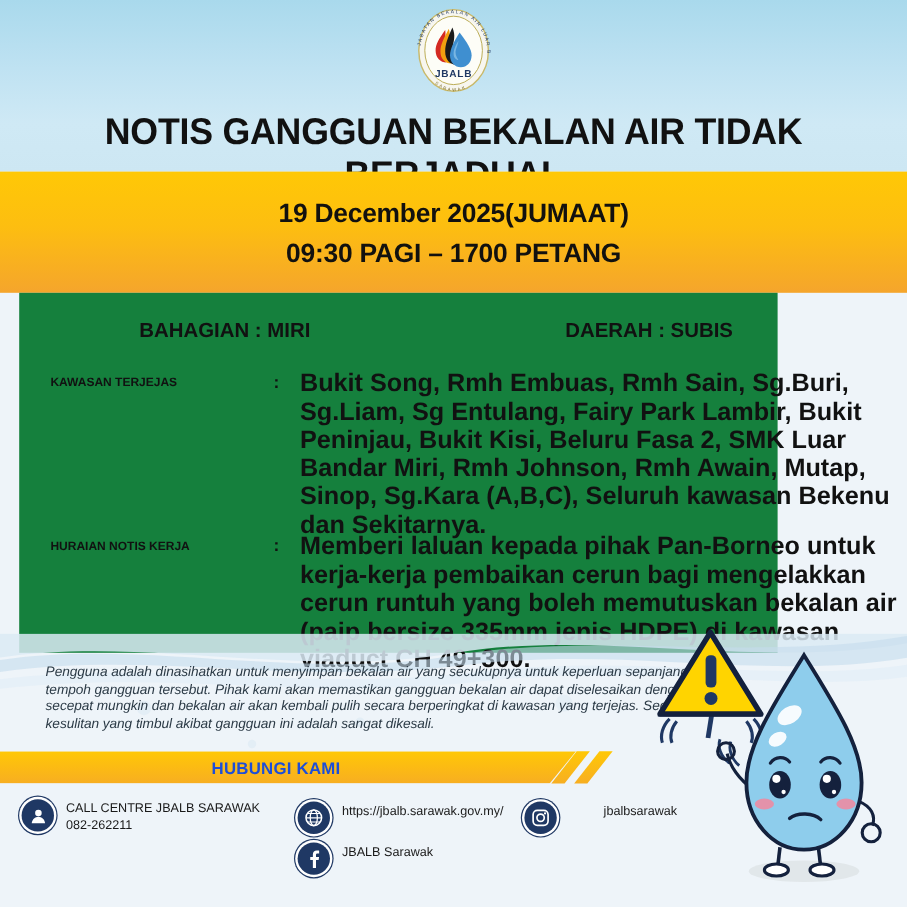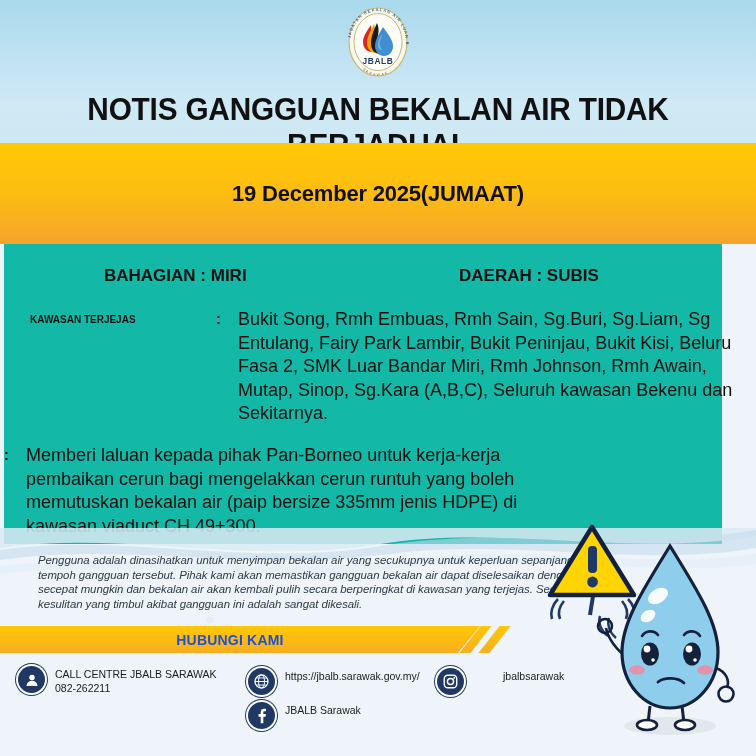--- a/index.html
+++ b/index.html
@@ -170,6 +170,7 @@
 
   <div class="date-band">
     <div class="date-line">19 December 2025(JUMAAT)</div>
+    <div class="date-line">09:30 PAGI – 1700 PETANG</div>
   </div>
 
   <div class="body-area">

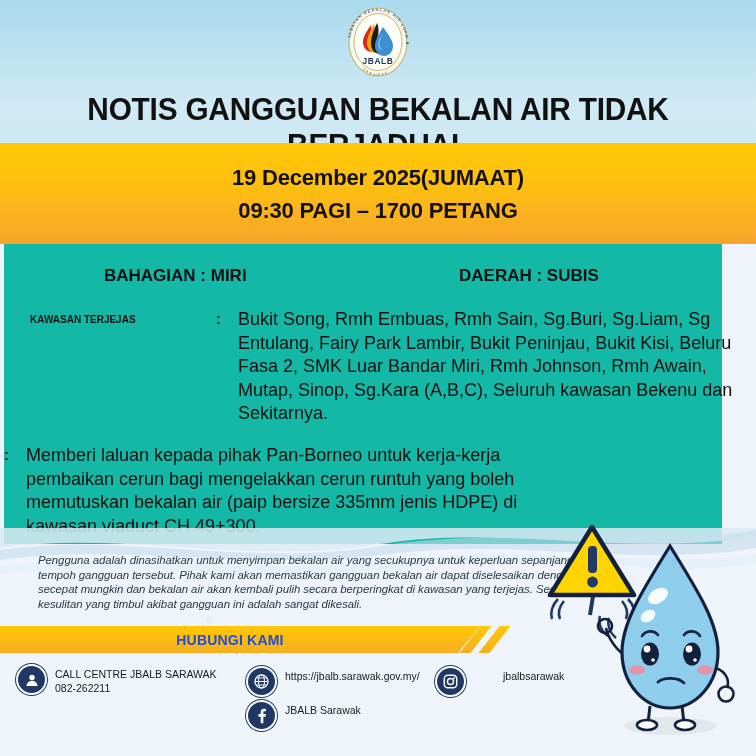--- a/index.html
+++ b/index.html
@@ -49,8 +49,8 @@
 
   
   .body-area {
-    position: absolute; left: 4px; top: 244px; width: 718px; height: 300px;
-    background: #14b8a6;
+    position: absolute; left: 16px; top: 244px; width: 632px; height: 300px;
+    background: #15803d;
   }
   .loc-row {
     position: absolute; left: 0; top: 22px; width: 756px;

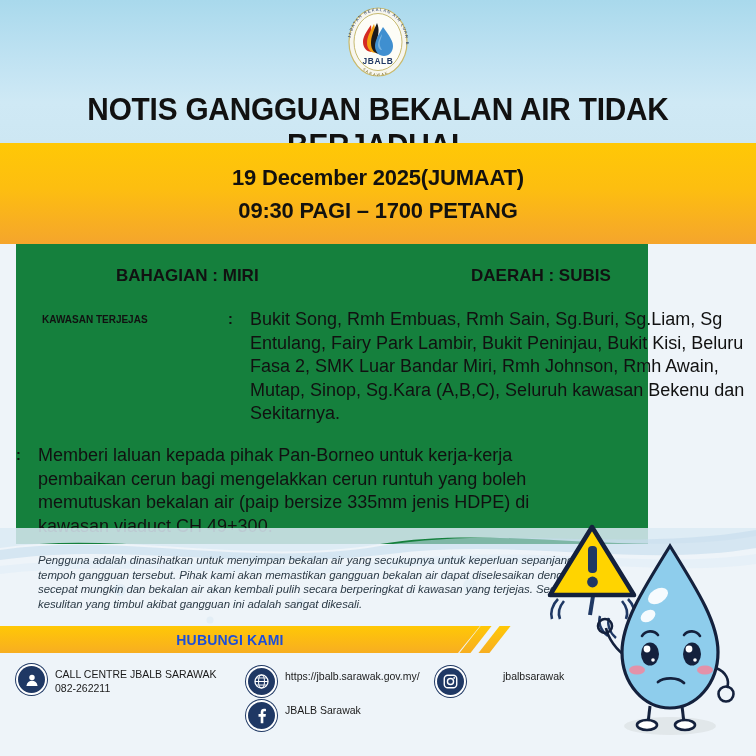--- a/index.html
+++ b/index.html
@@ -77,7 +77,7 @@
   }
   .info-value {
     width: 500px;
-    font-size: 18px; font-weight: normal; color: #111;
+    font-size: 21px; font-weight: bold; color: #111;
     line-height: 23.6px;
   }
 

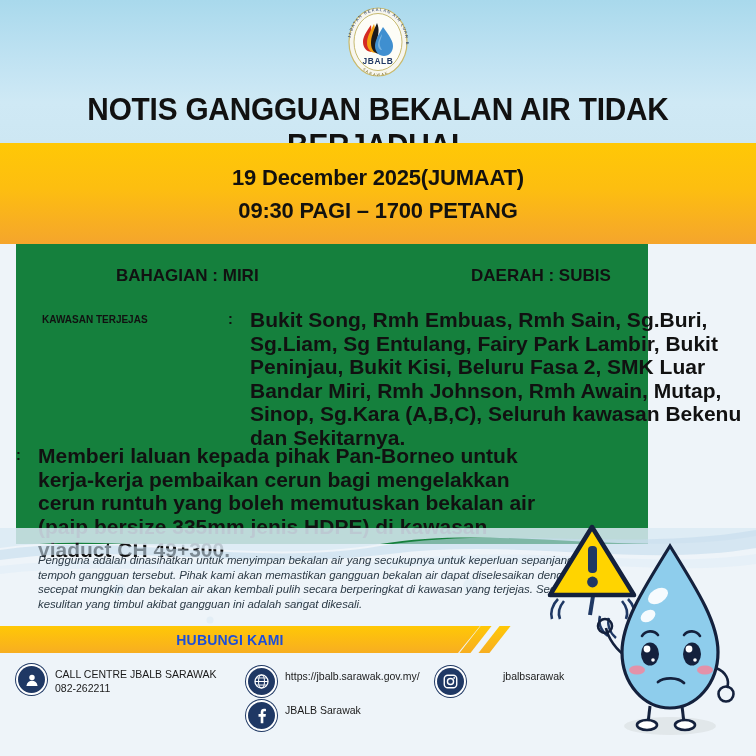--- a/index.html
+++ b/index.html
@@ -187,6 +187,7 @@
     </div>
 
     <div class="info-block works">
+      <div class="info-label">HURAIAN NOTIS KERJA</div>
       <div class="info-colon">:</div>
       <div class="info-value">Memberi laluan kepada pihak Pan-Borneo untuk kerja-kerja pembaikan cerun bagi mengelakkan cerun runtuh yang boleh memutuskan bekalan air (paip bersize 335mm jenis HDPE) di kawasan viaduct CH 49+300.</div>
     </div>

